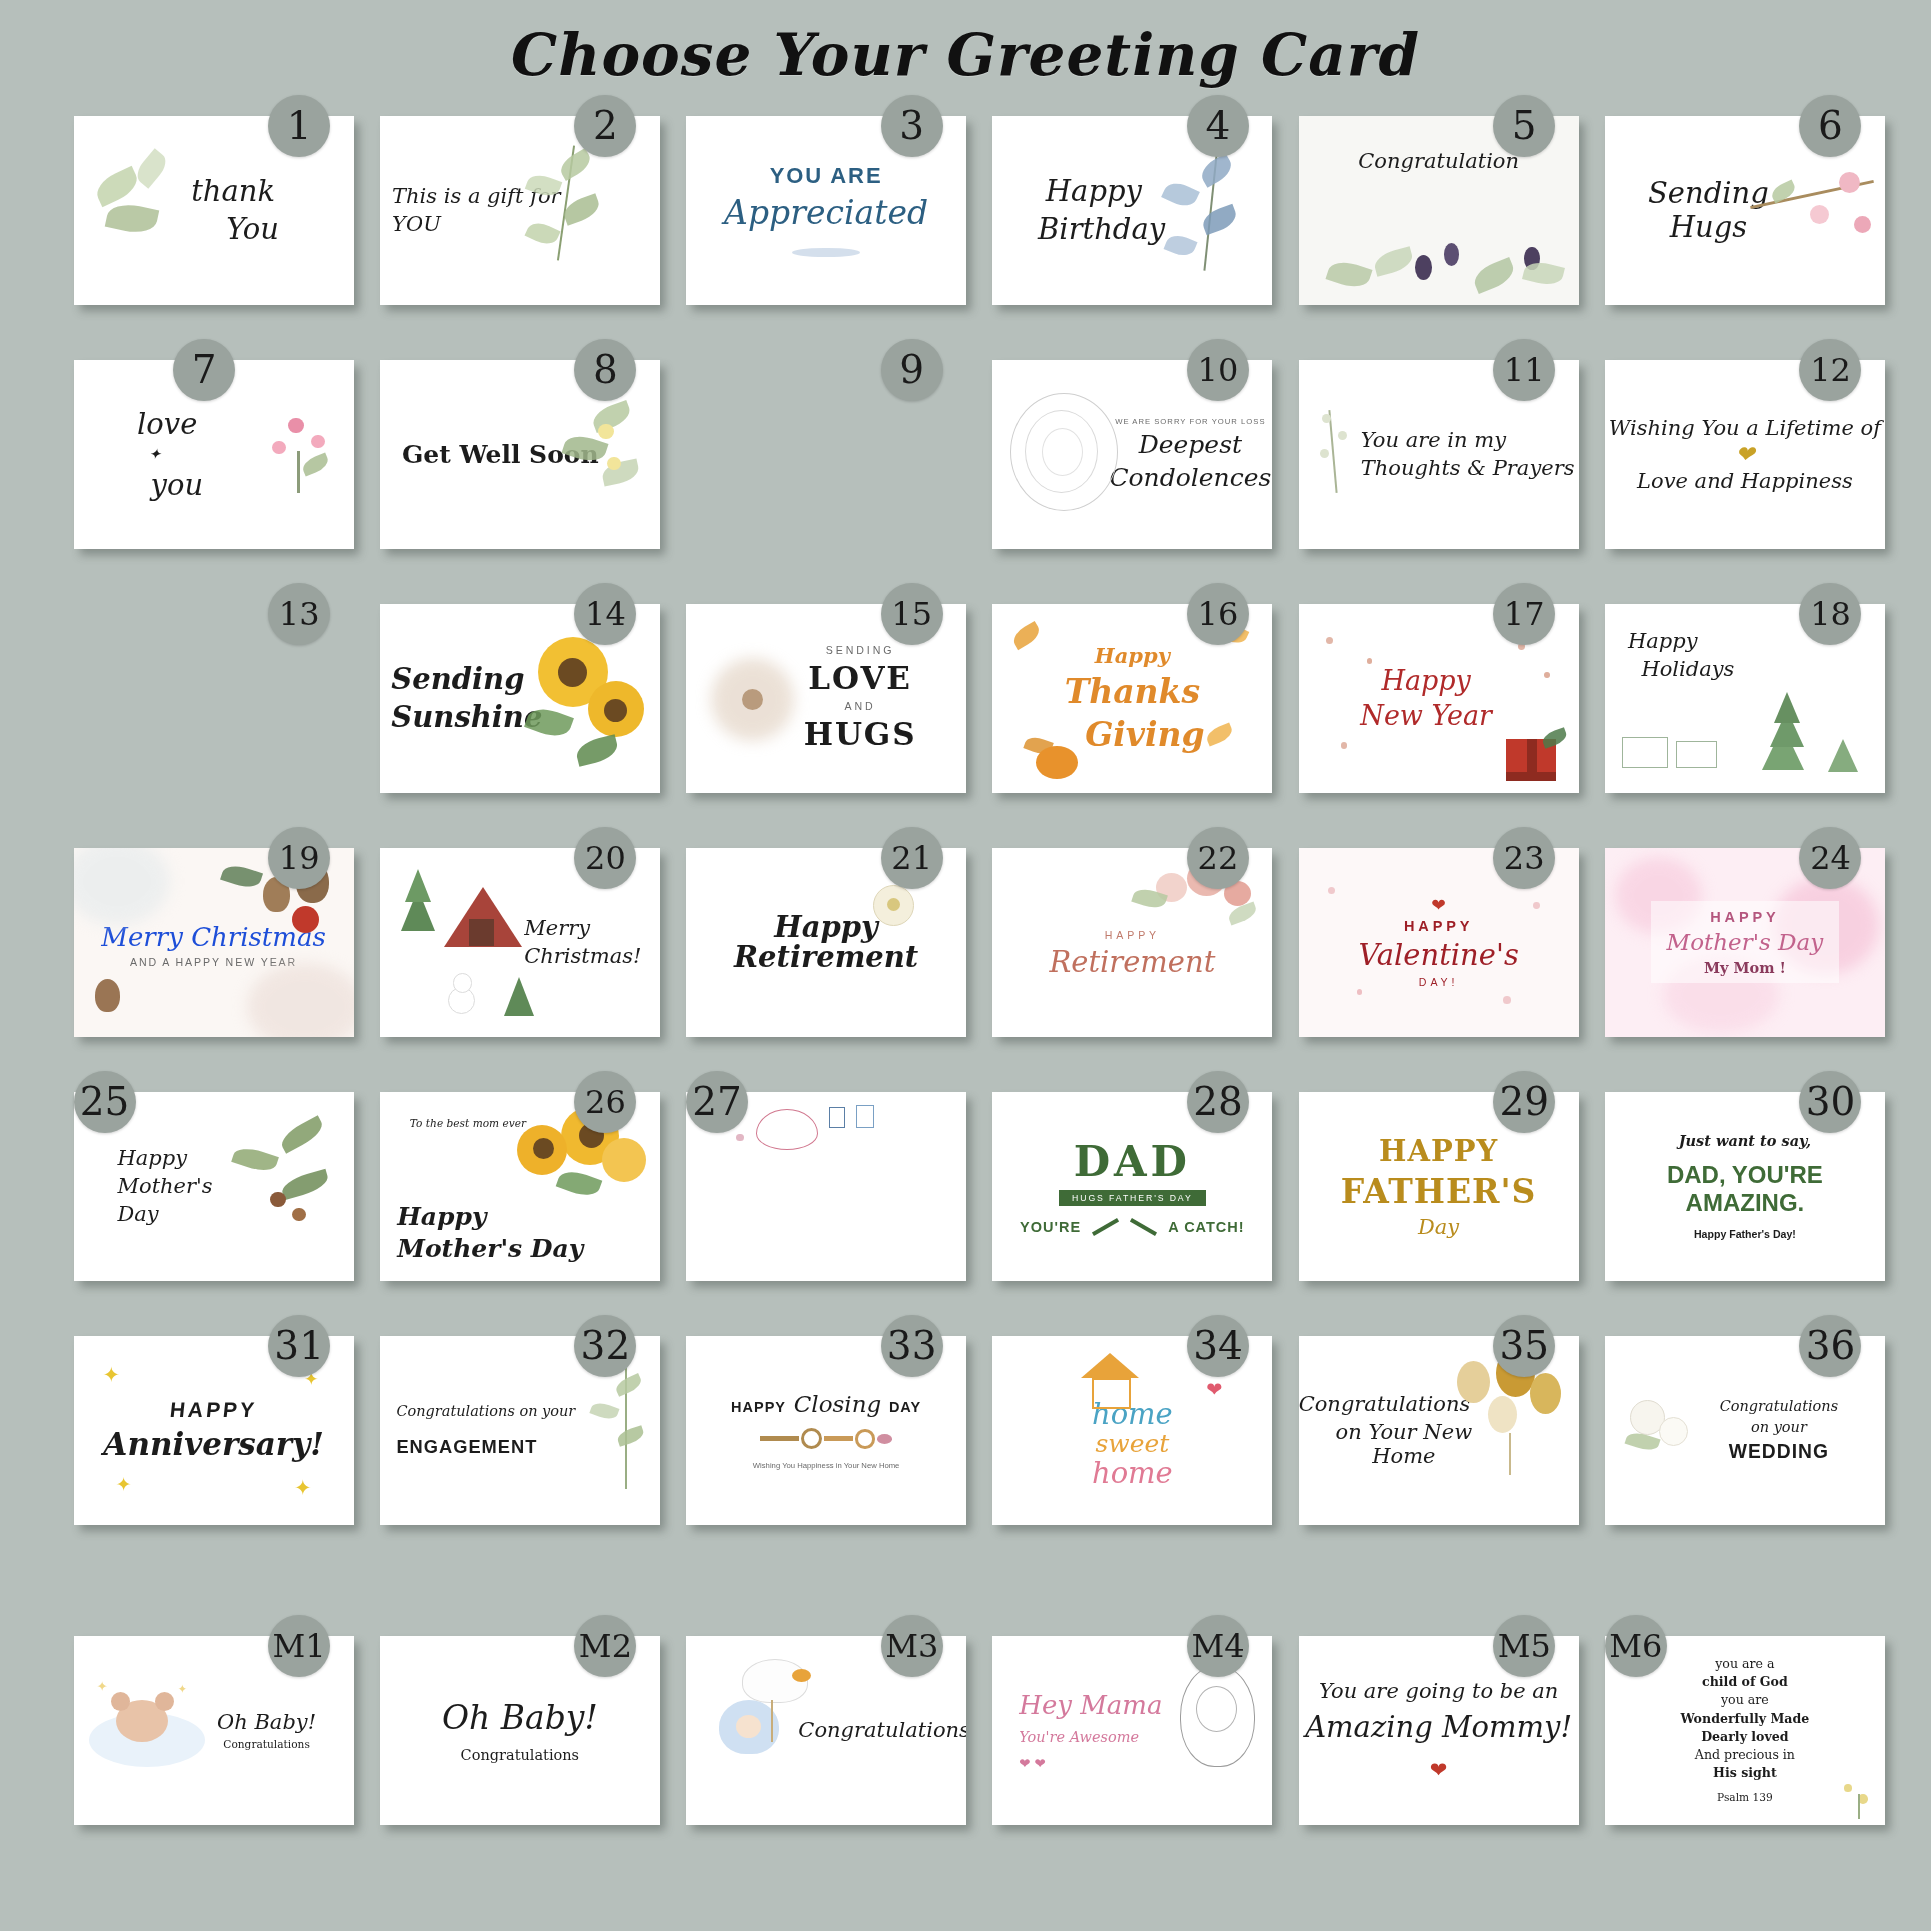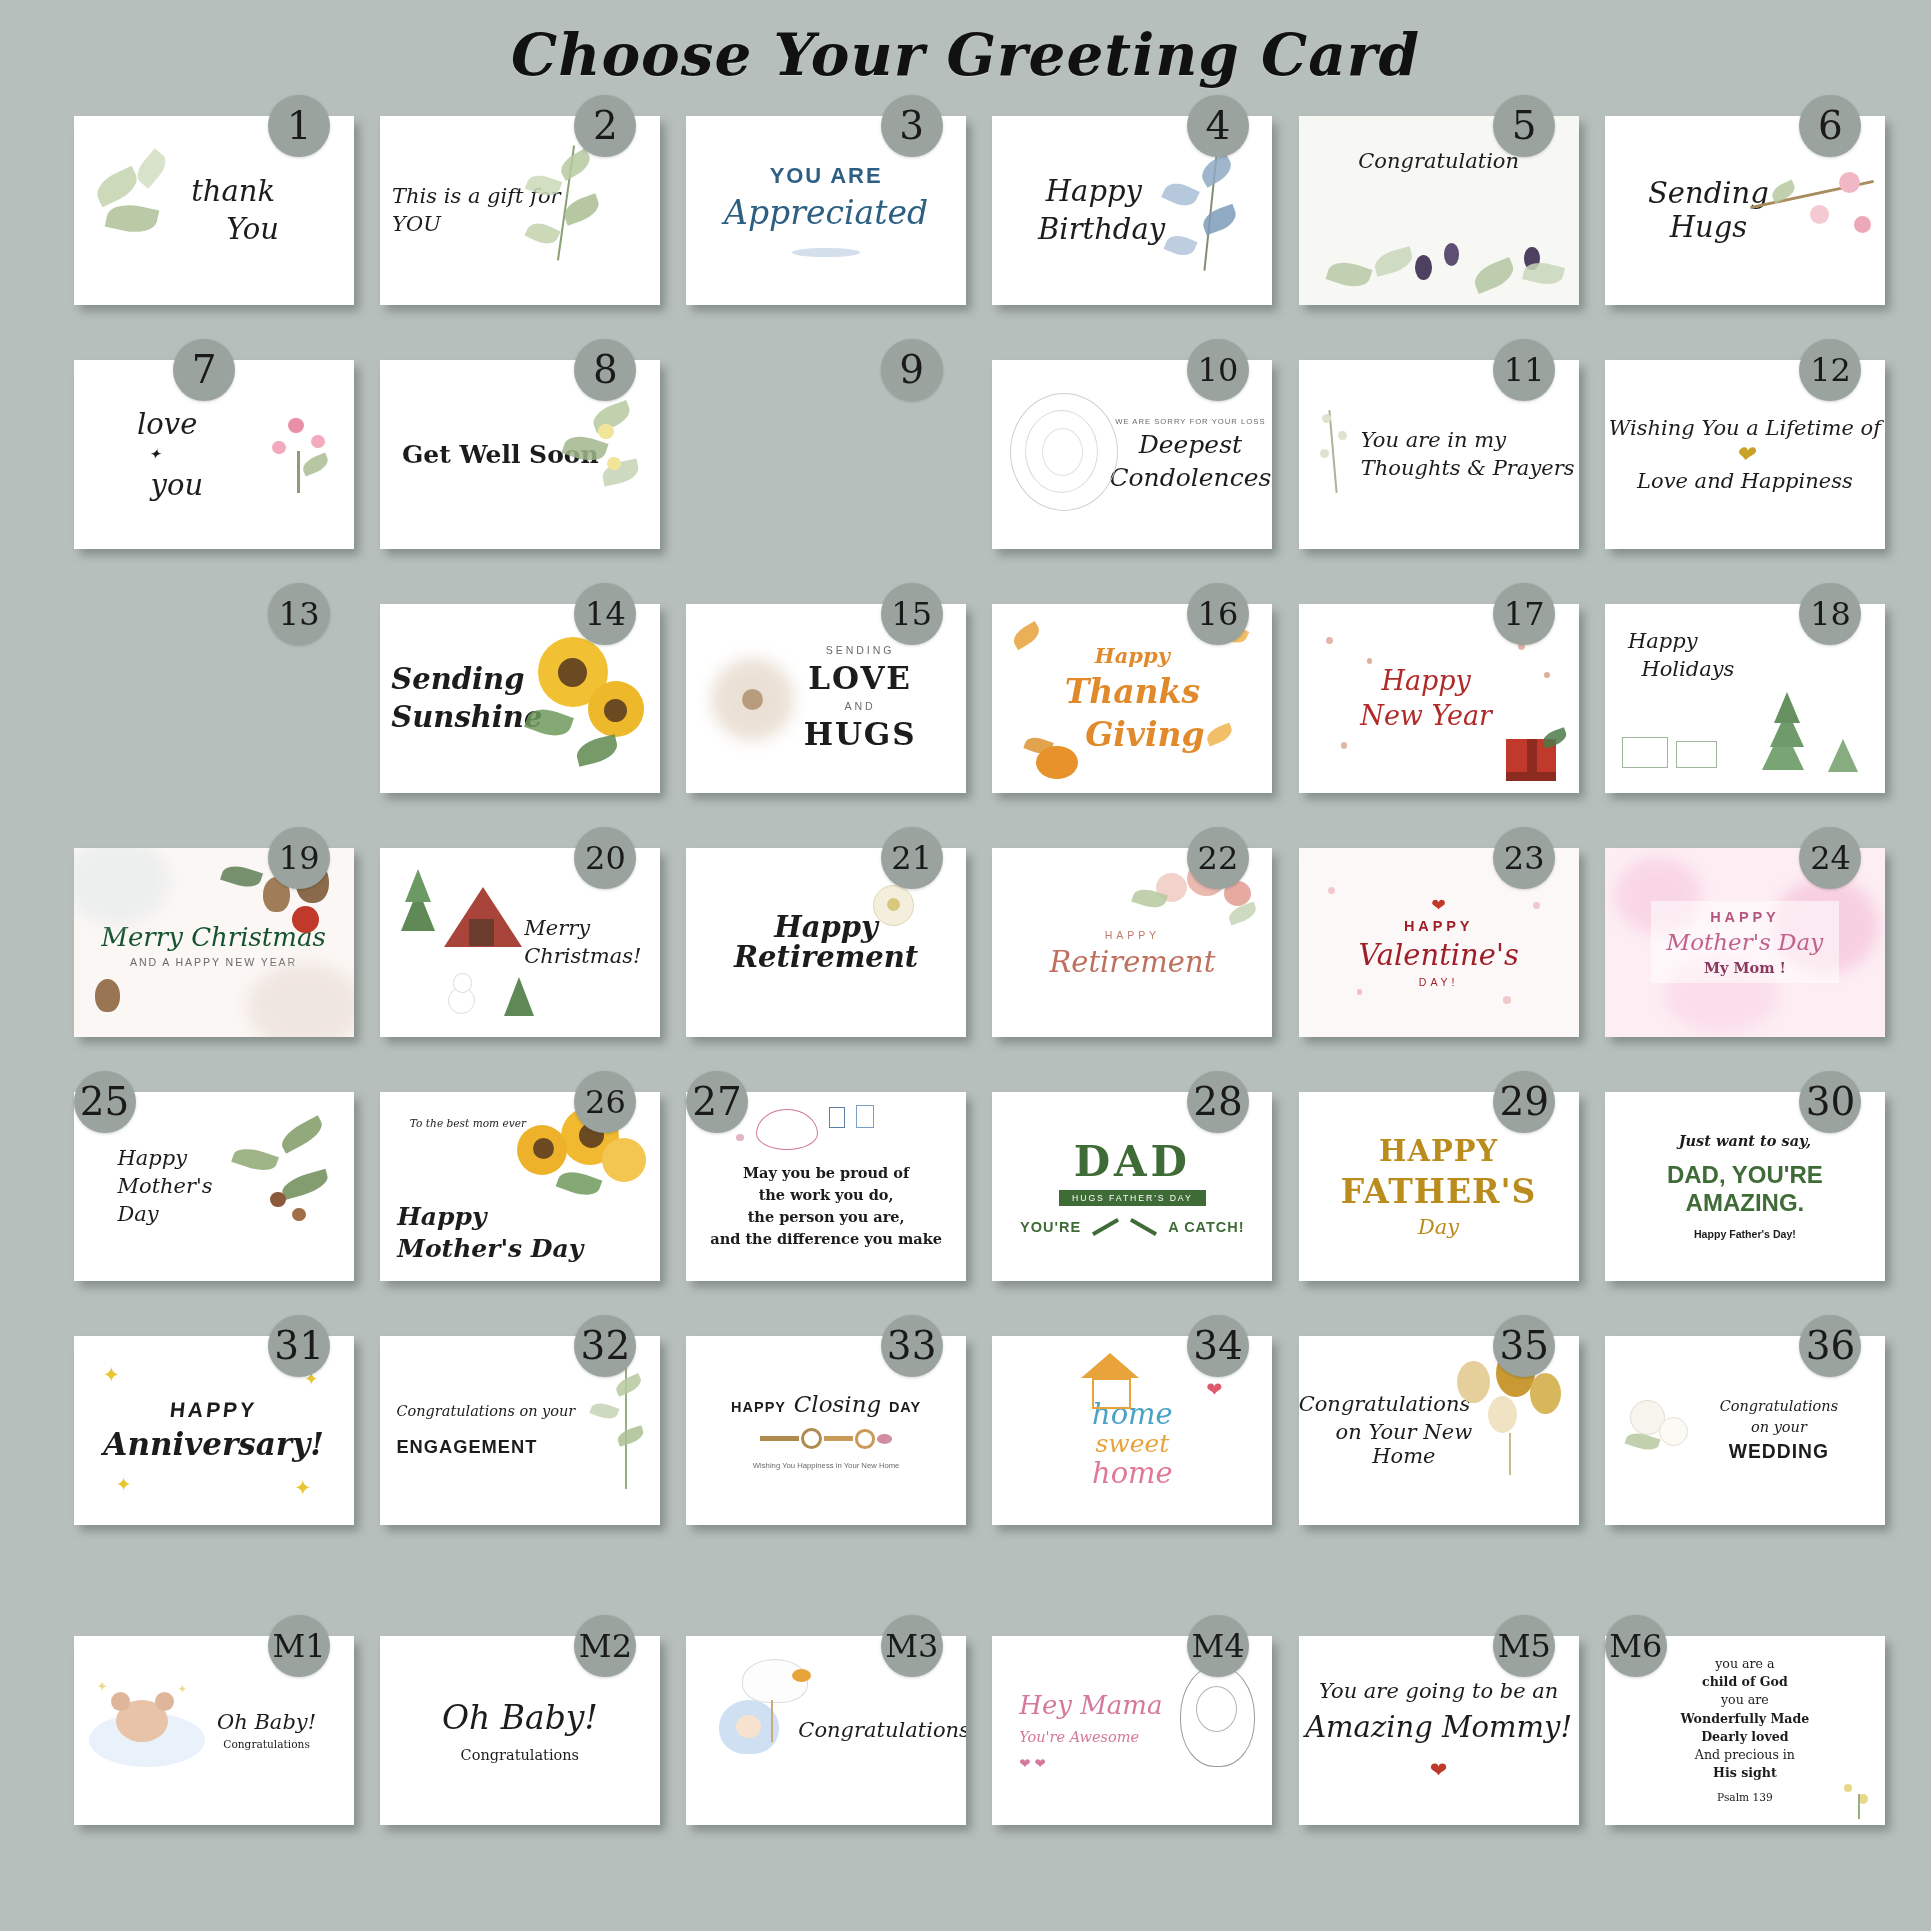--- a/index.html
+++ b/index.html
@@ -385,7 +385,7 @@
         <div class="dot" style="right:35px;top:58px;width:27px;height:27px;background:#c0392b;"></div>
         <div class="dot" style="left:21px;bottom:25px;width:25px;height:33px;background:#9a7554;border-radius:50% 50% 45% 45%;"></div>
         <div class="stack" style="margin-top:5.8px;">
-          <div class="script" style="font-size:26px;color:#14532d;">Merry Christmas</div>
+          <div class="script" style="font-size:26px;color:#1d4ed8;">Merry Christmas</div>
           <div class="sans t-xs grey" style="letter-spacing:1.9px;">AND A HAPPY NEW YEAR</div>
         </div>
       </div>

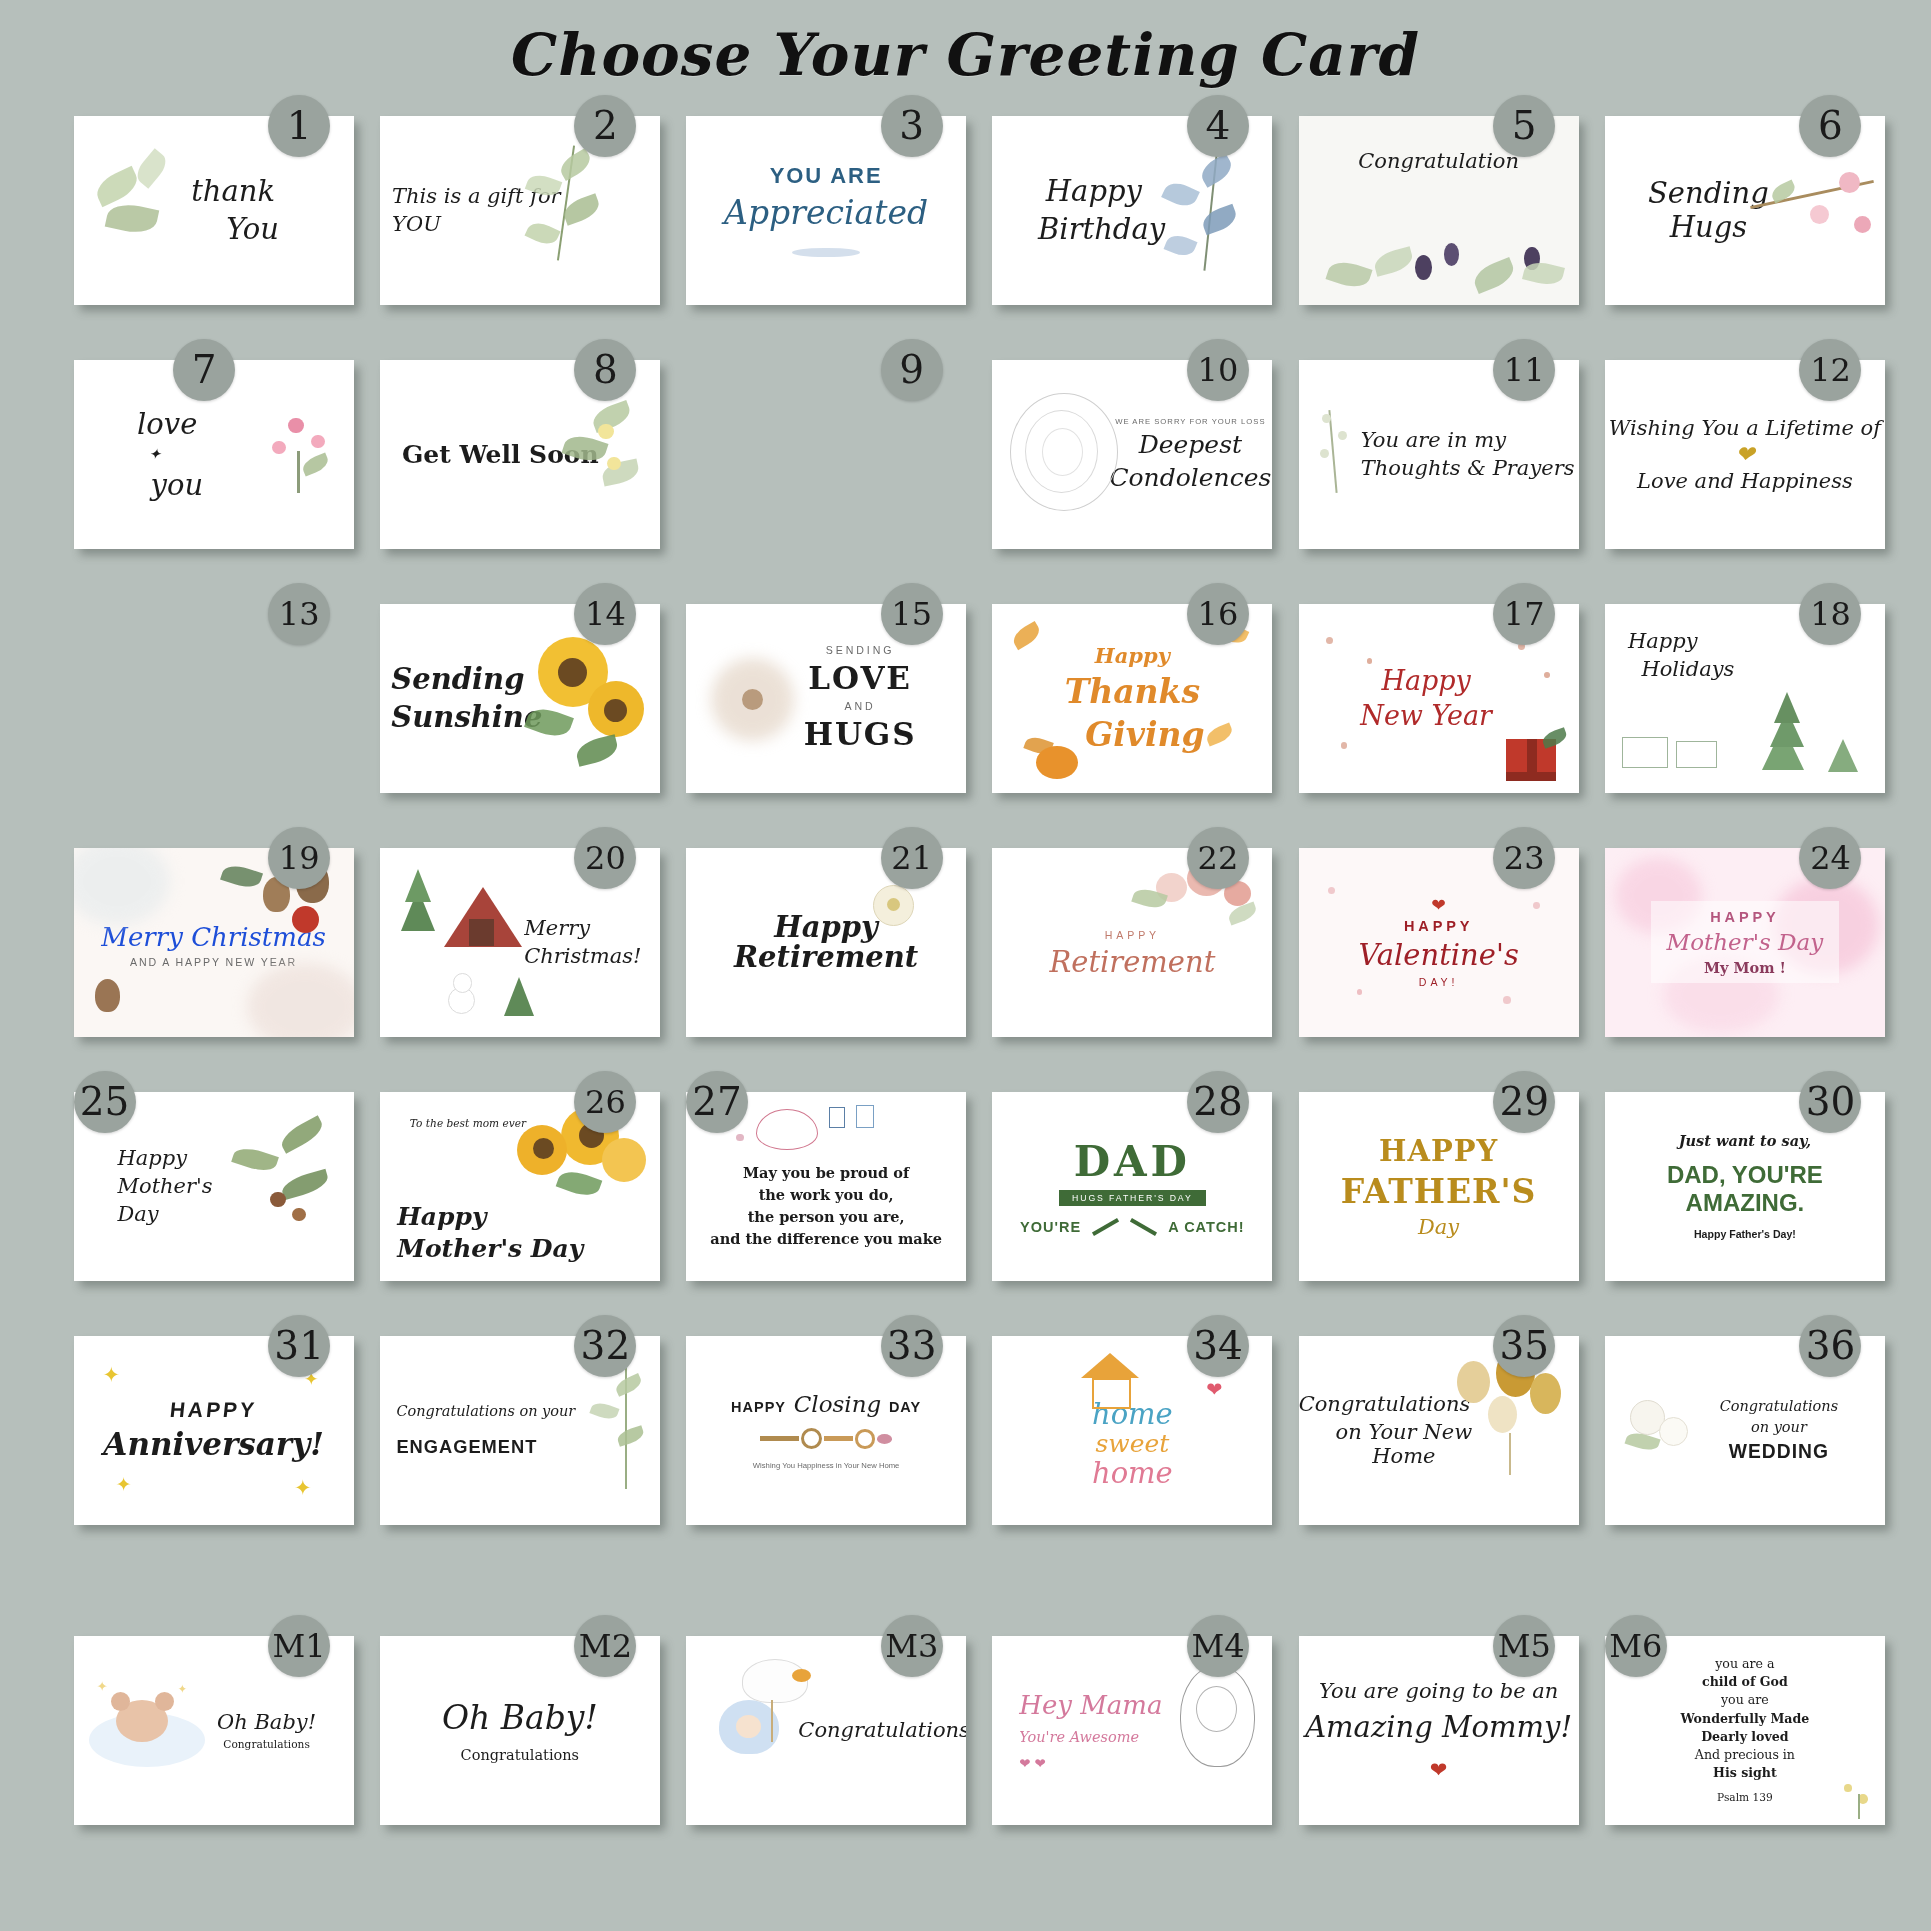--- a/index.html
+++ b/index.html
@@ -523,12 +523,6 @@
         <div style="position:absolute;left:143px;top:15.4px;width:13.5px;height:19.3px;border:1.9px solid #5b7fa6;"></div>
         <div style="position:absolute;left:170px;top:13.5px;width:15.4px;height:21px;border:1.9px solid #7aa0c4;"></div>
         <div class="dot" style="left:50px;top:42px;width:7.7px;height:7.7px;background:#e2b7c4;"></div>
-        <div class="stack serif t-sm lineL" style="font-weight:bold;margin-top:39px;">
-          <div>May you be proud of</div>
-          <div>the work you do,</div>
-          <div>the person you are,</div>
-          <div>and the difference you make</div>
-        </div>
       </div>
     </div>
     <div class="badge left">27</div>

